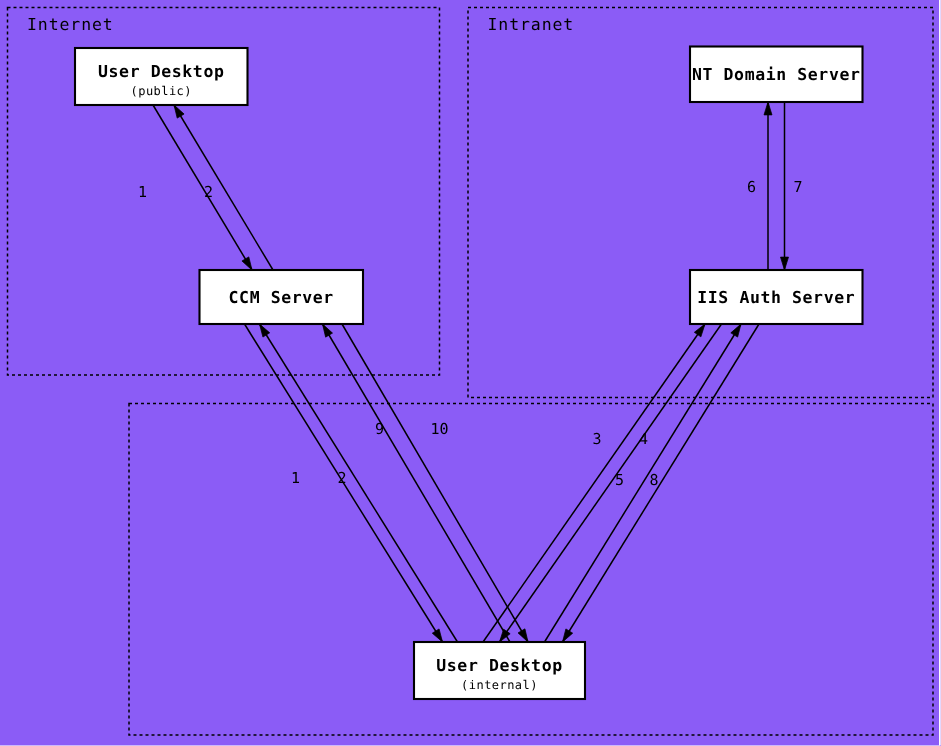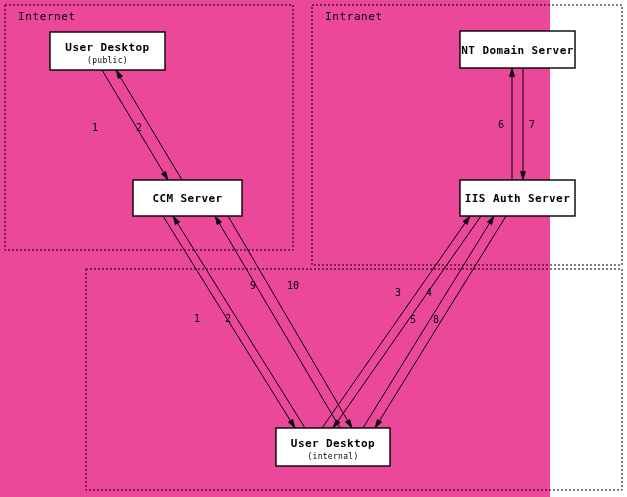--- a/index.html
+++ b/index.html
@@ -15,10 +15,9 @@
   }
   #diagram-root {
     position: relative;
-    width: 515px;
+    width: 626px;
     height: 497px;
-    background: #ec4899;
-    padding-left: 35px;
+    background: #8b5cf6;
   }
   svg#diagram-svg {
     position: absolute;

